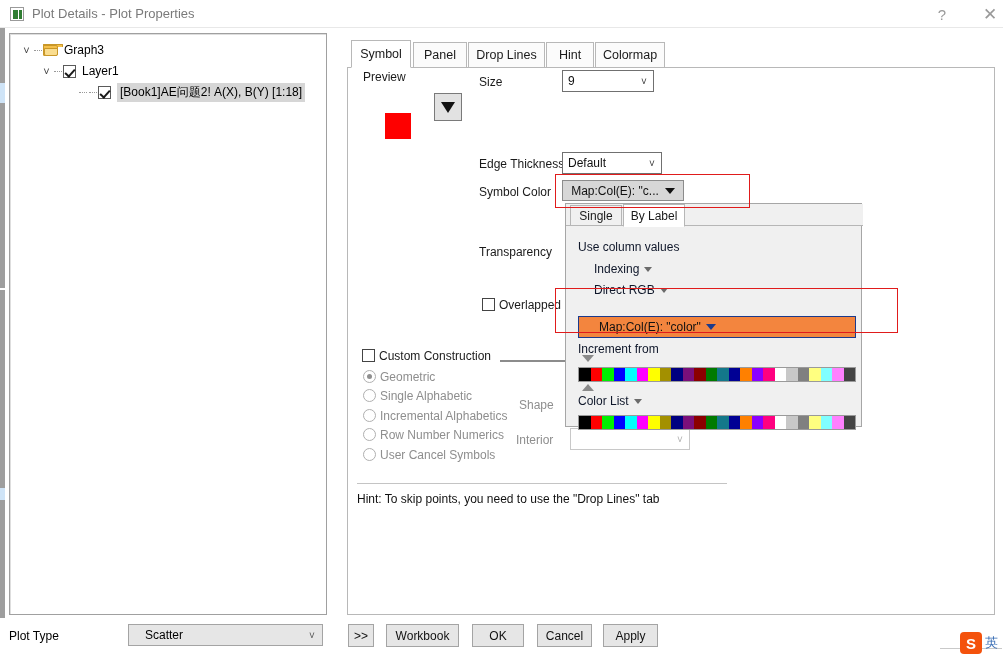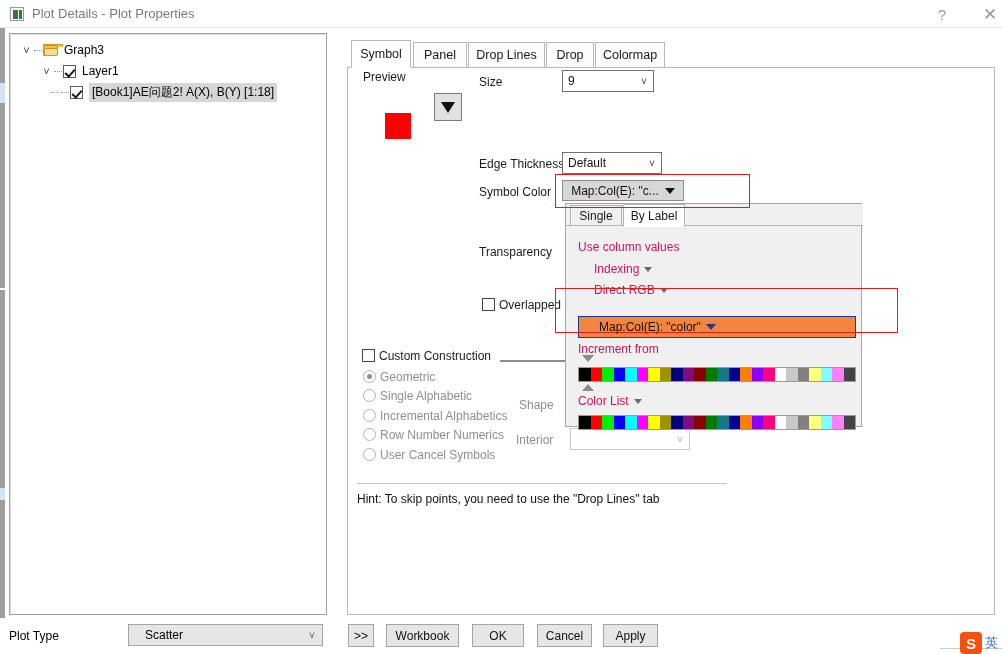--- a/index.html
+++ b/index.html
@@ -374,7 +374,7 @@
     <div class="tab active" style="left: 4px; width: 60px;">Symbol</div>
     <div class="tab" style="left: 66px; width: 54px;">Panel</div>
     <div class="tab" style="left: 121px; width: 77px;">Drop Lines</div>
-    <div class="tab" style="left: 199px; width: 48px;">Drop</div>
+    <div class="tab" style="left: 199px; width: 48px;">Hint</div>
     <div class="tab" style="left: 248px; width: 70px;">Colormap</div>
   </div>
 

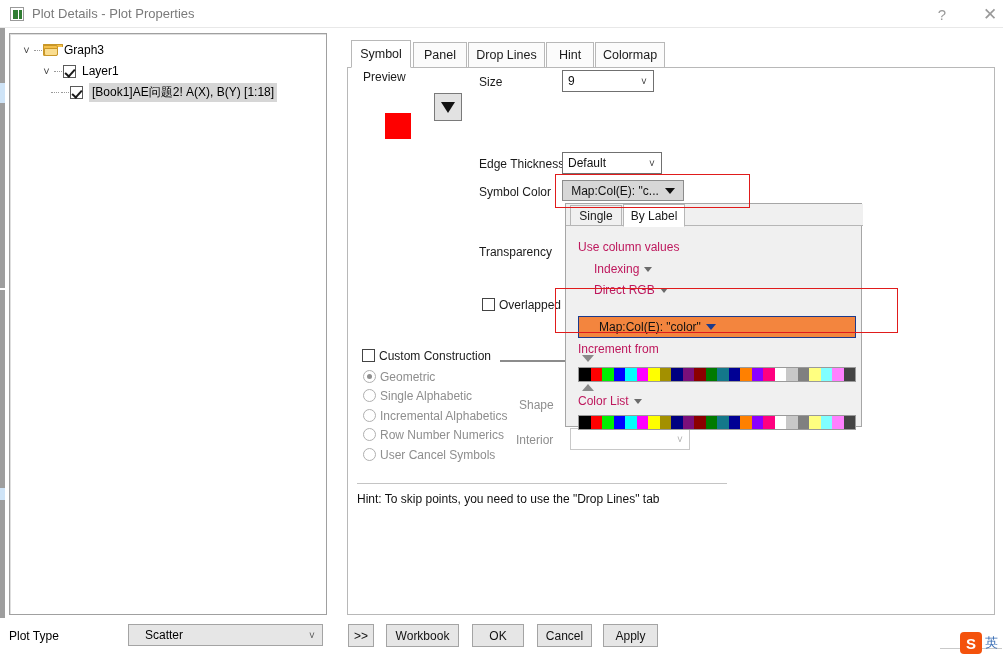--- a/index.html
+++ b/index.html
@@ -74,7 +74,7 @@
   }
   #tree-row-graph { left: 10px; top: 7px; }
   #tree-row-layer { left: 30px; top: 28px; }
-  #tree-row-plot  { left: 40px; top: 49px; text-align: right; }
+  #tree-row-plot  { left: 68px; top: 49px; text-align: right; }
 
   .chevron {
     width: 13px; height: 13px; position: relative; flex: 0 0 13px;

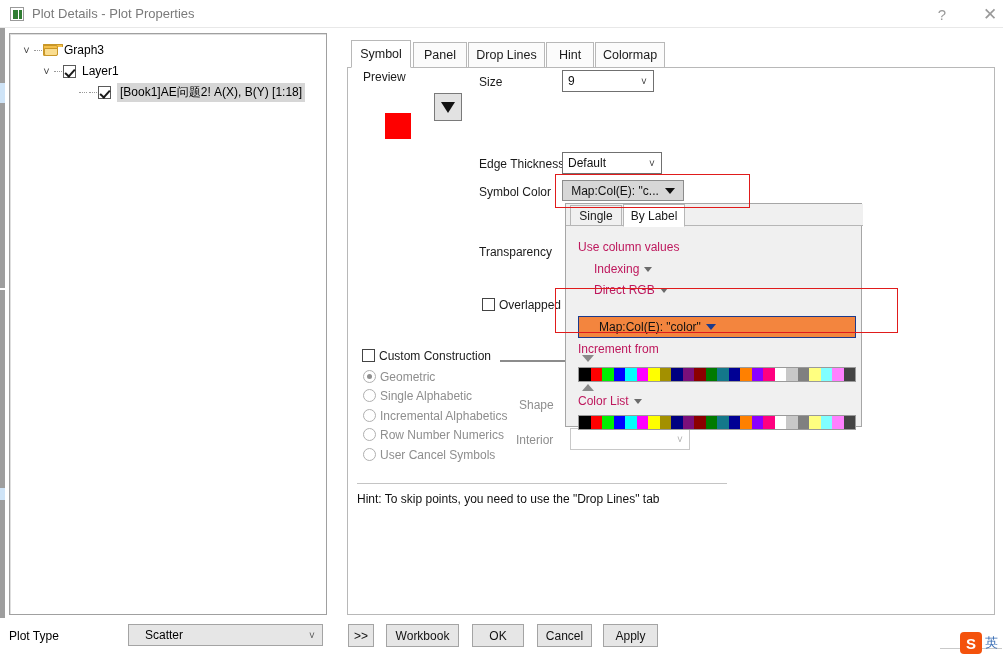--- a/index.html
+++ b/index.html
@@ -214,7 +214,7 @@
     position: absolute; left: 4px; top: 22px; width: 289px; height: 198px;
     background: #f0f0f0;
   }
-  .fl-lbl { position: absolute; font-size: 12px; color: #be185d; white-space: nowrap; }
+  .fl-lbl { position: absolute; font-size: 12px; color: #0f172a; white-space: nowrap; }
   .mini-carr {
     display: inline-block; width: 0; height: 0; vertical-align: middle;
     border-left: 4px solid transparent; border-right: 4px solid transparent;

